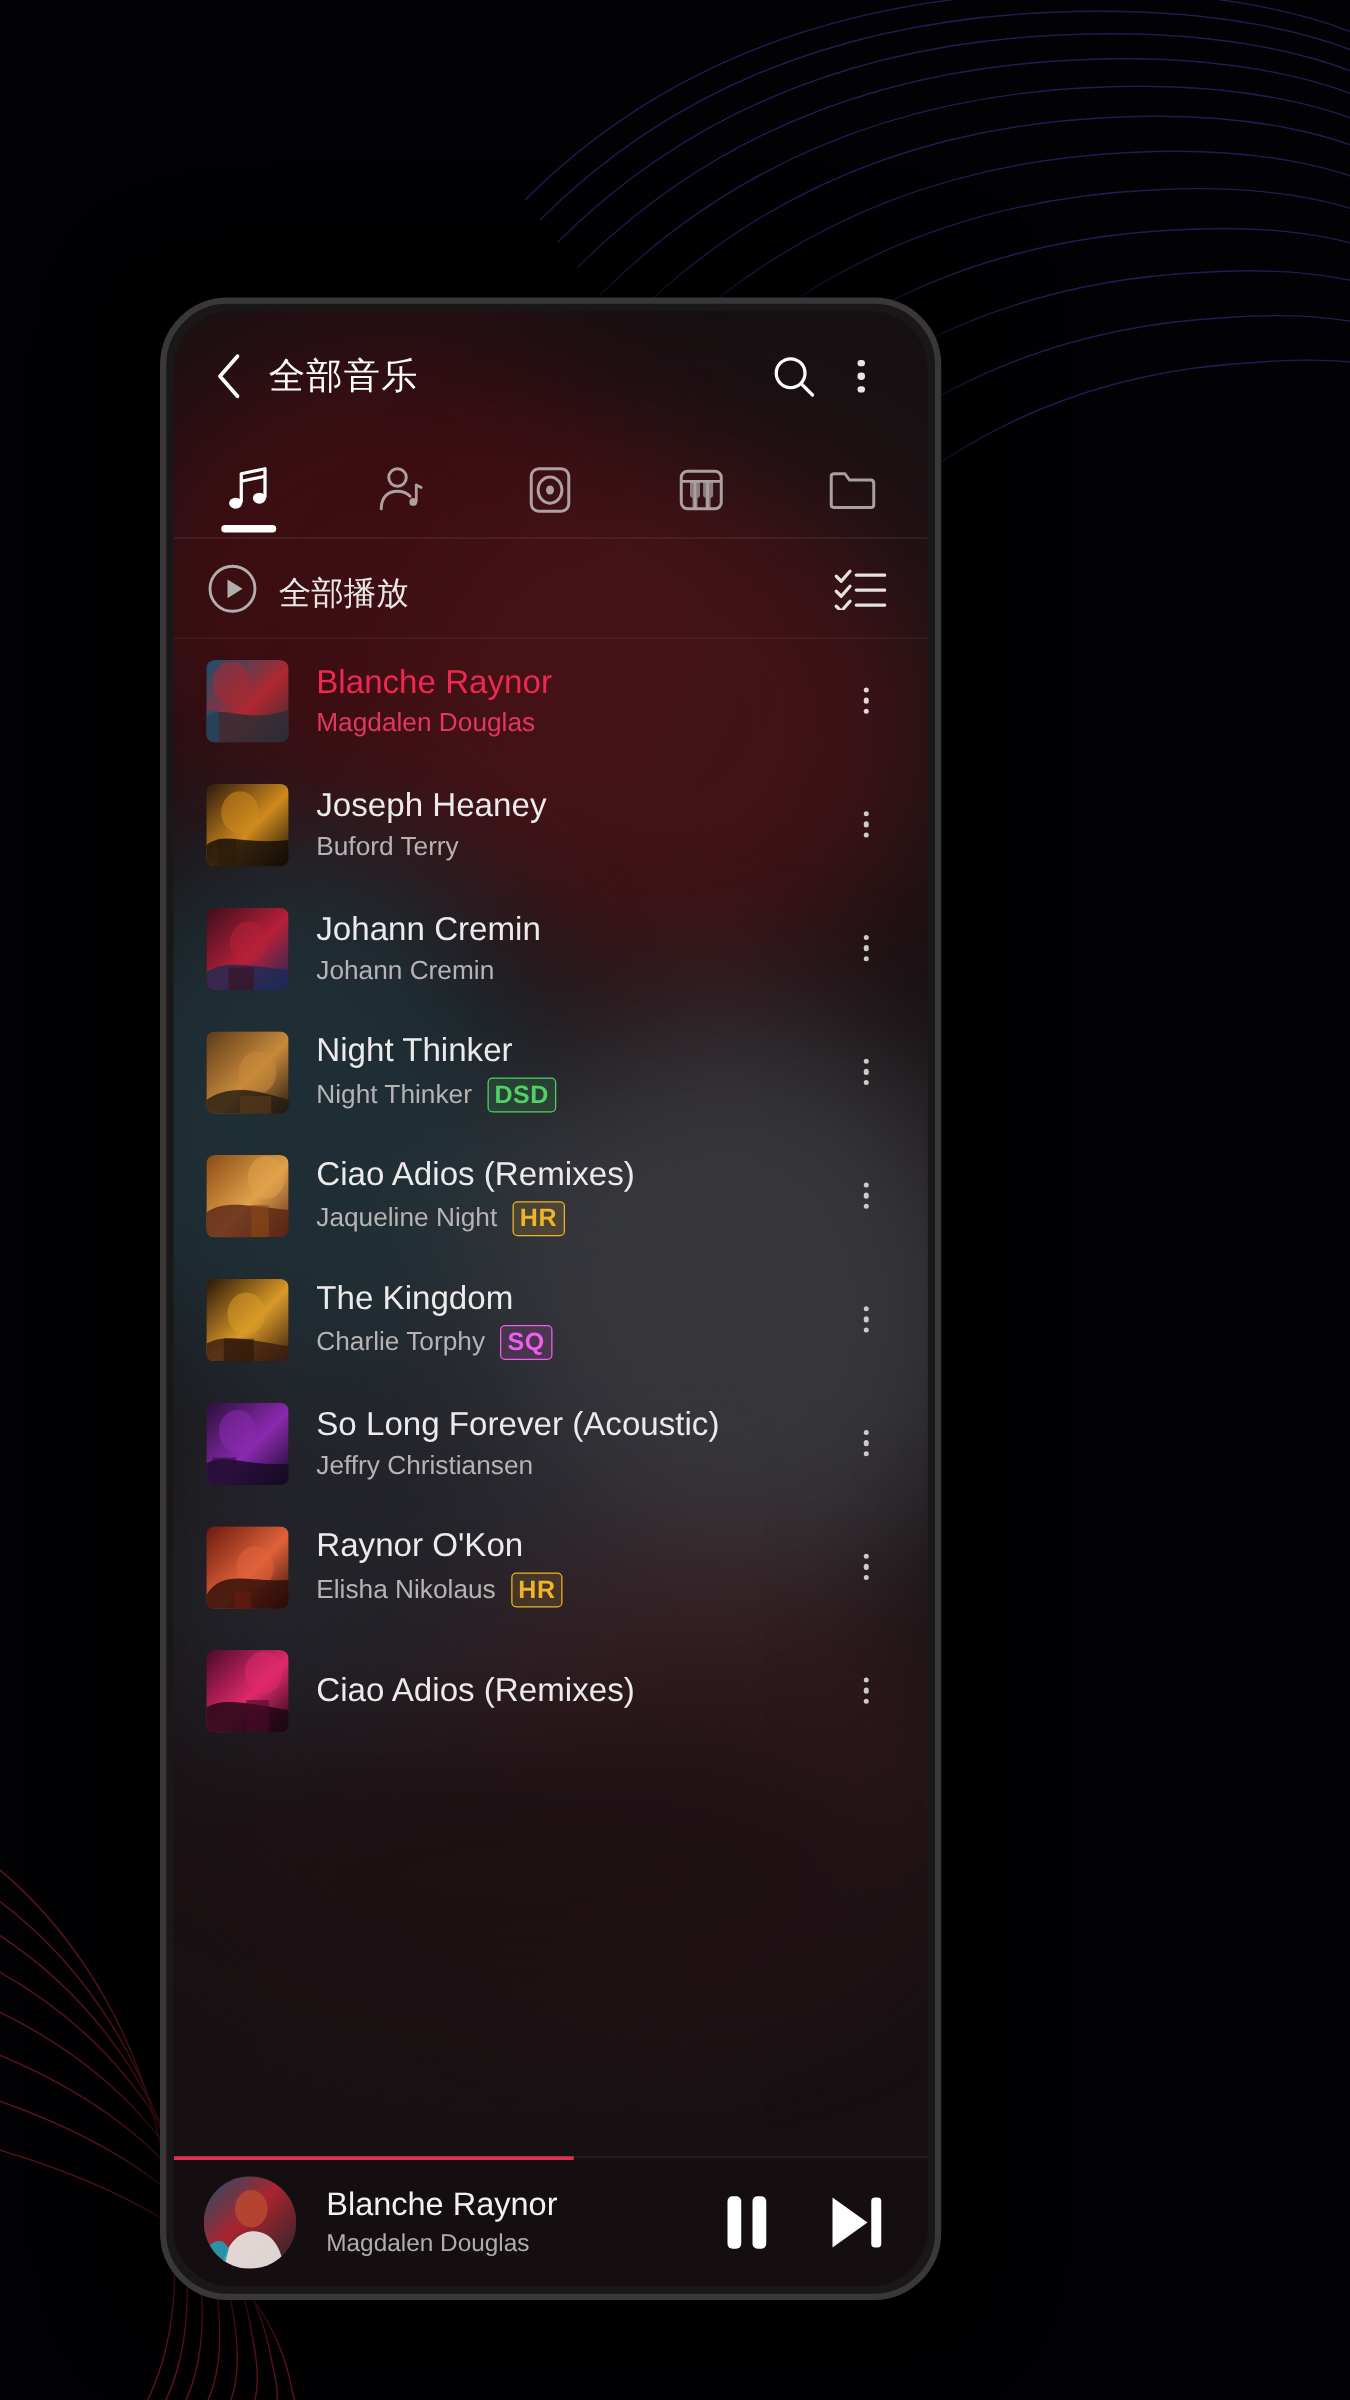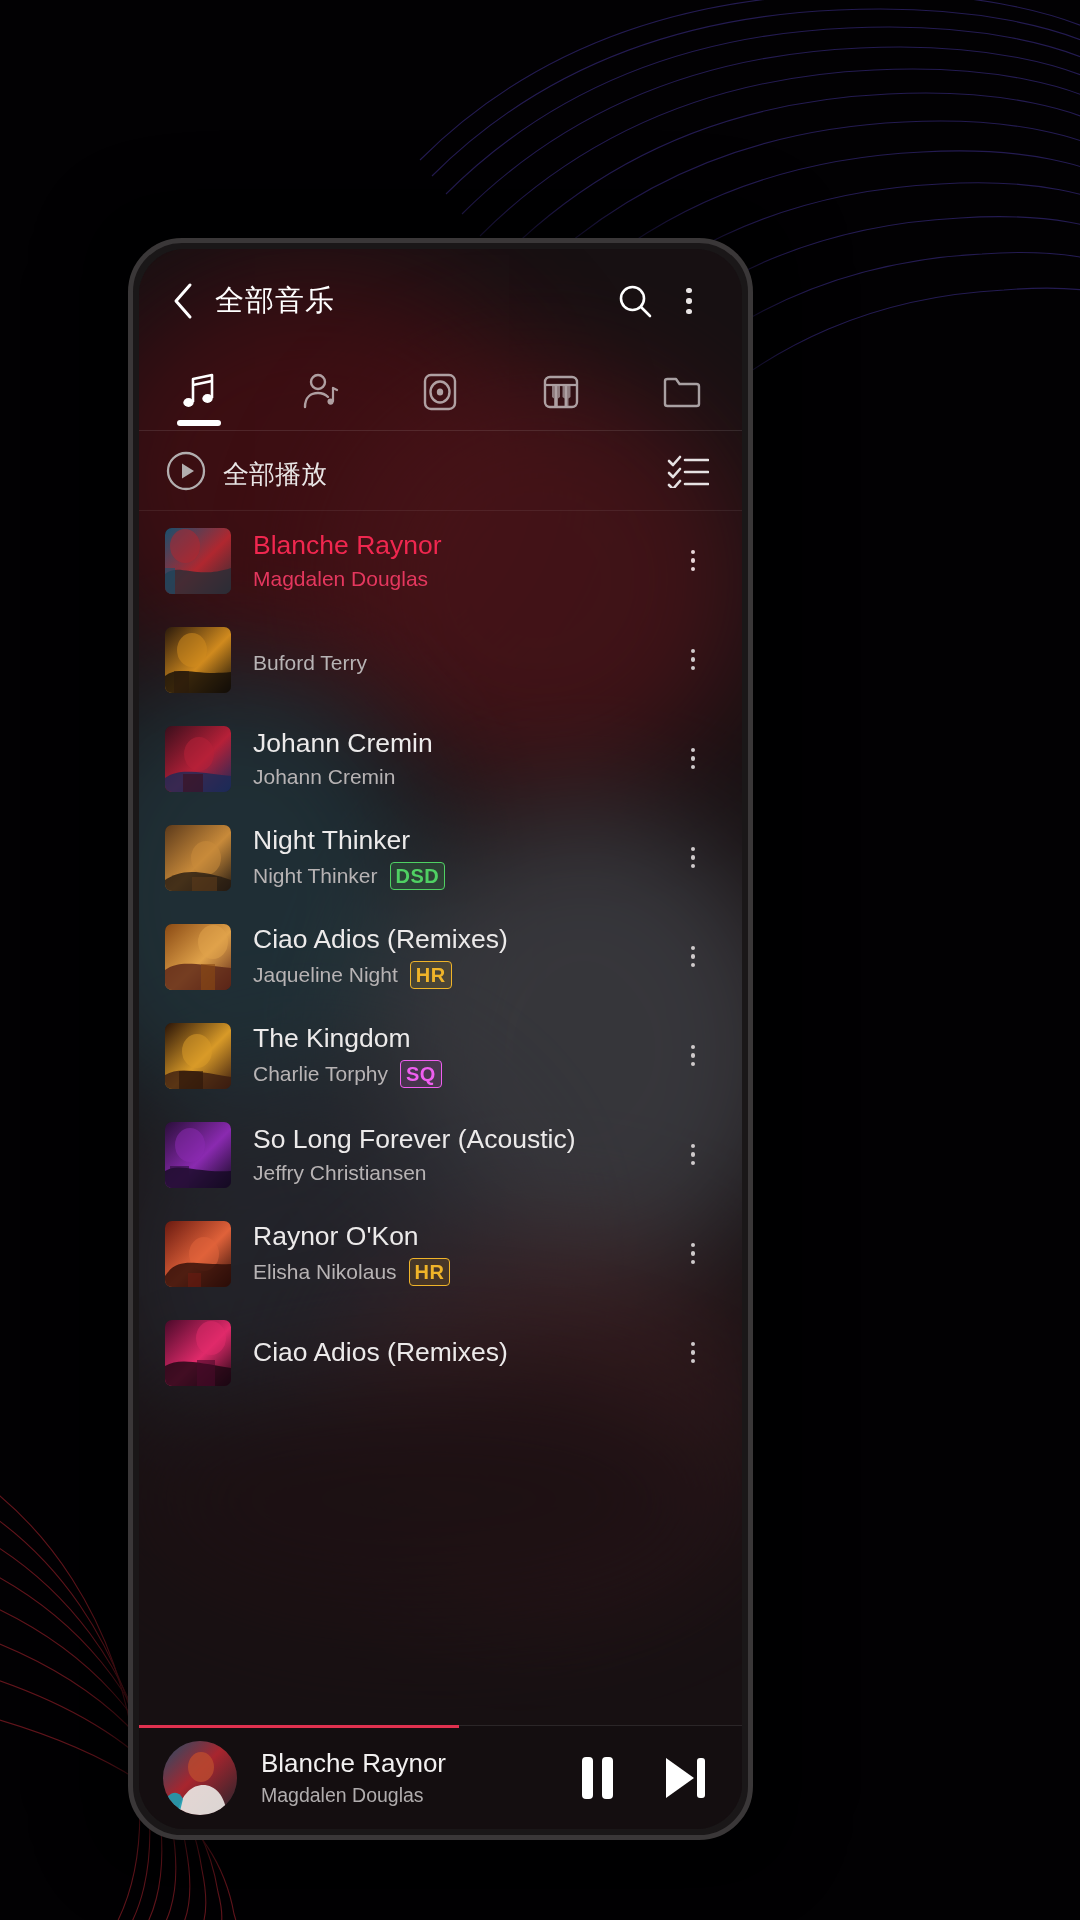--- a/index.html
+++ b/index.html
@@ -341,6 +341,7 @@
   </svg>
             </div>
      <div class="meta">
+       <div class="s-title">Joseph Heaney</div>
        <div class="s-sub">
          <span class="s-artist">Buford Terry</span>
 

